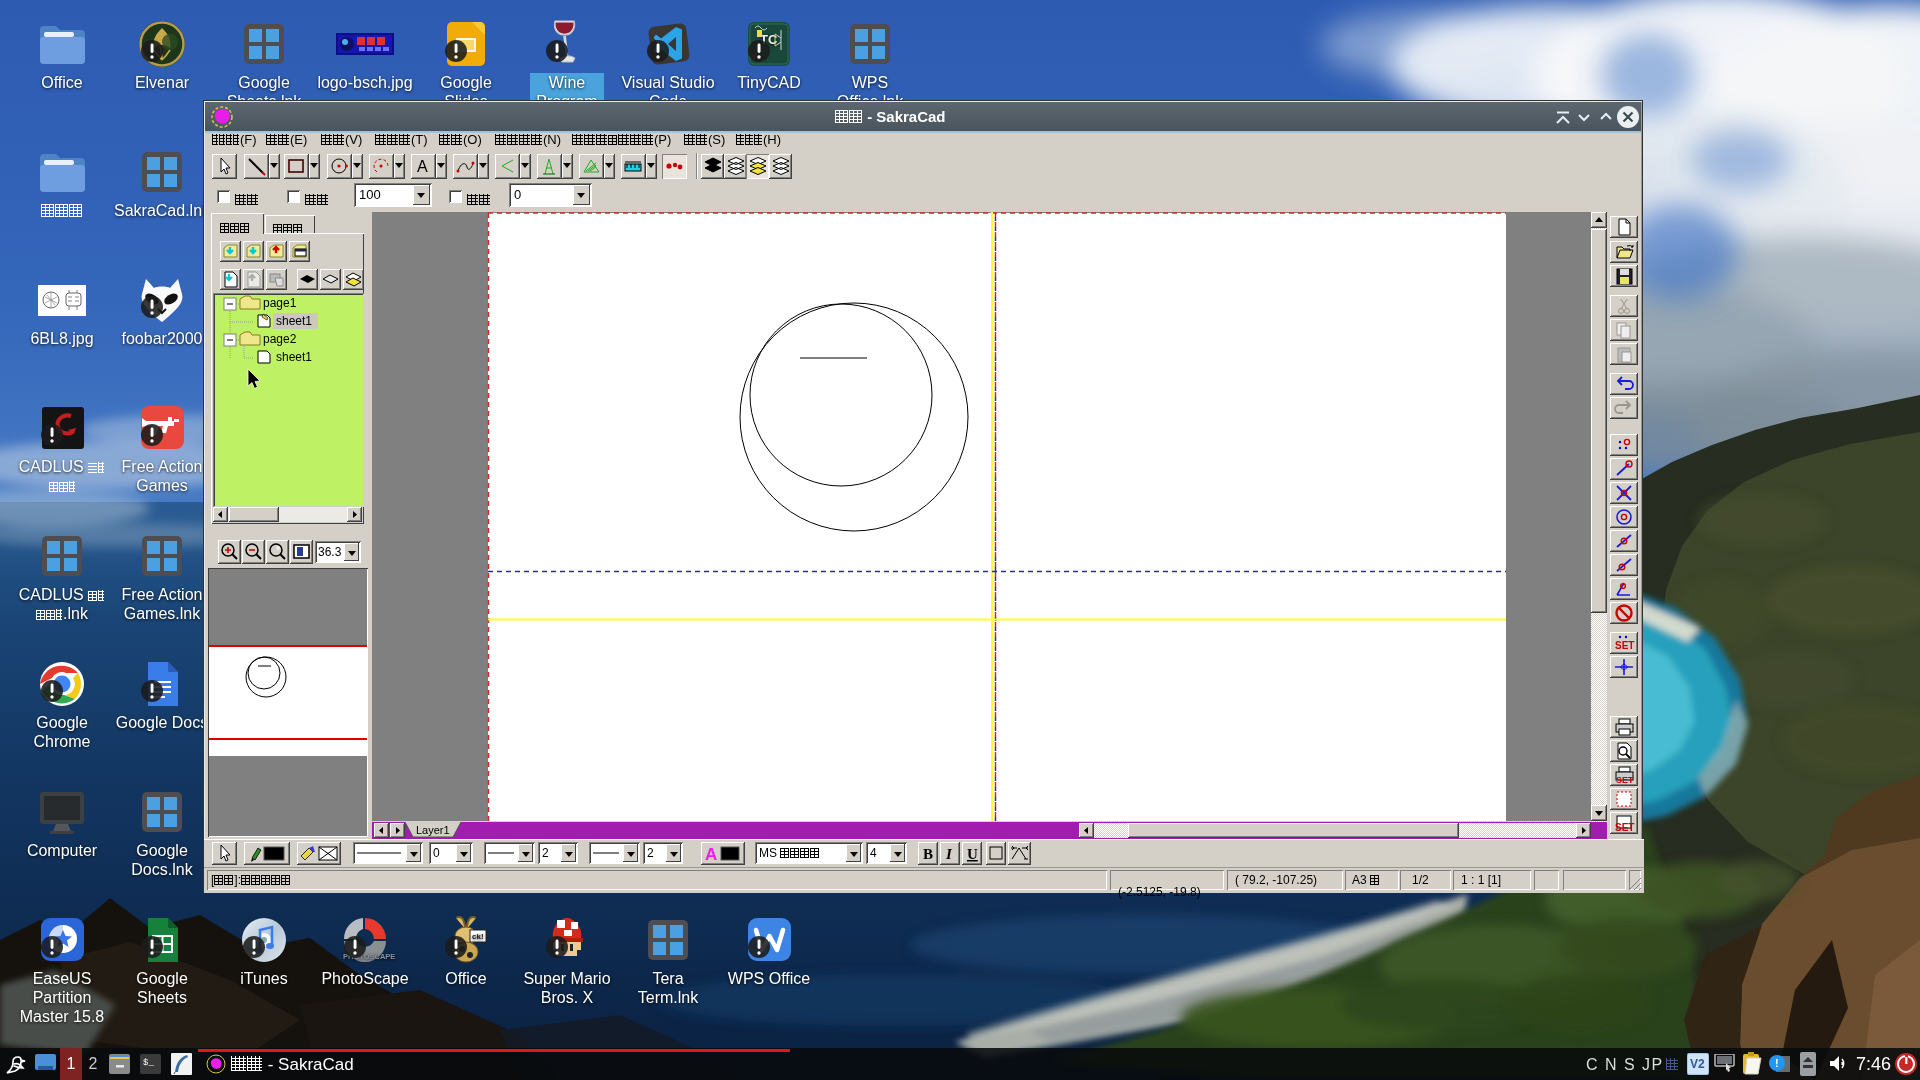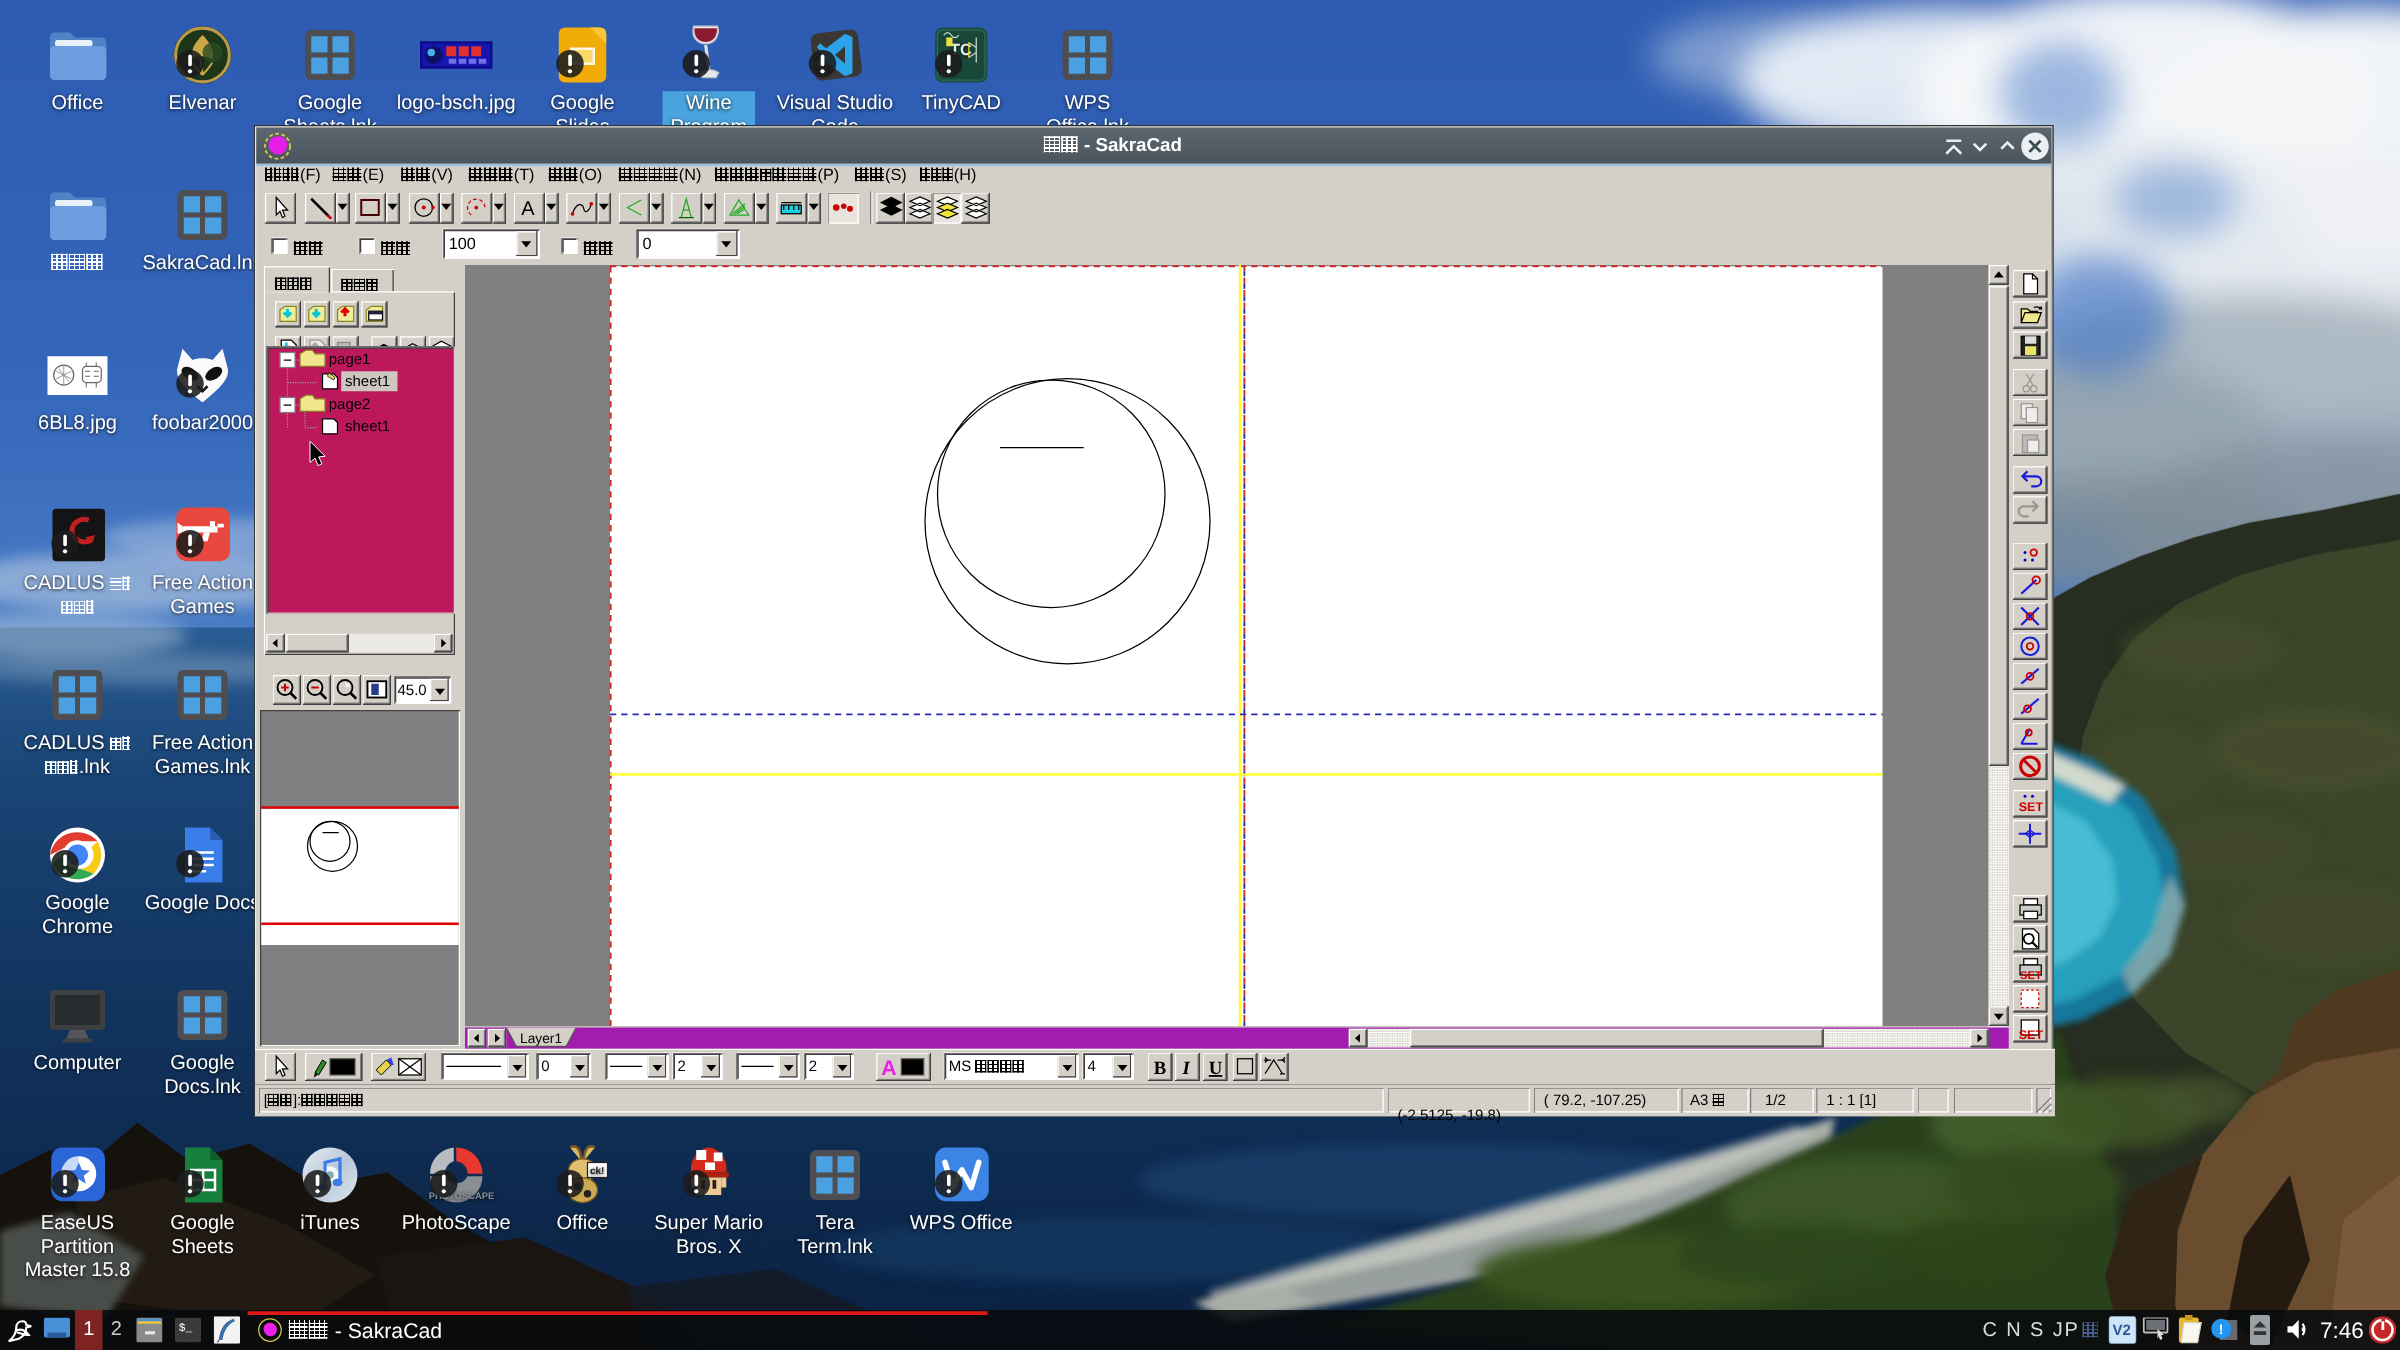--- a/index.html
+++ b/index.html
@@ -631,7 +631,7 @@
           <path d="M3,13 l7,-4 8,4 -7,4 Z" fill="#f2e23a" stroke="#000"></path>
         </svg></div>
 
-  <div style="position:absolute;left:9px;top:176px;width:151px;height:214px;background:#be185d;box-shadow:inset 1px 1px 0 #808080,inset -1px -1px 0 #d4d0c8,inset 2px 2px 0 #404040;overflow:hidden;font-size:12px">
+  <div style="position:absolute;left:9px;top:192px;width:151px;height:214px;background:#bef264;box-shadow:inset 1px 1px 0 #808080,inset -1px -1px 0 #d4d0c8,inset 2px 2px 0 #404040;overflow:hidden;font-size:12px">
    <svg width="149" height="214">
     <g stroke="#999" stroke-dasharray="1 1" fill="none">
      <path d="M17,18 V65"></path>

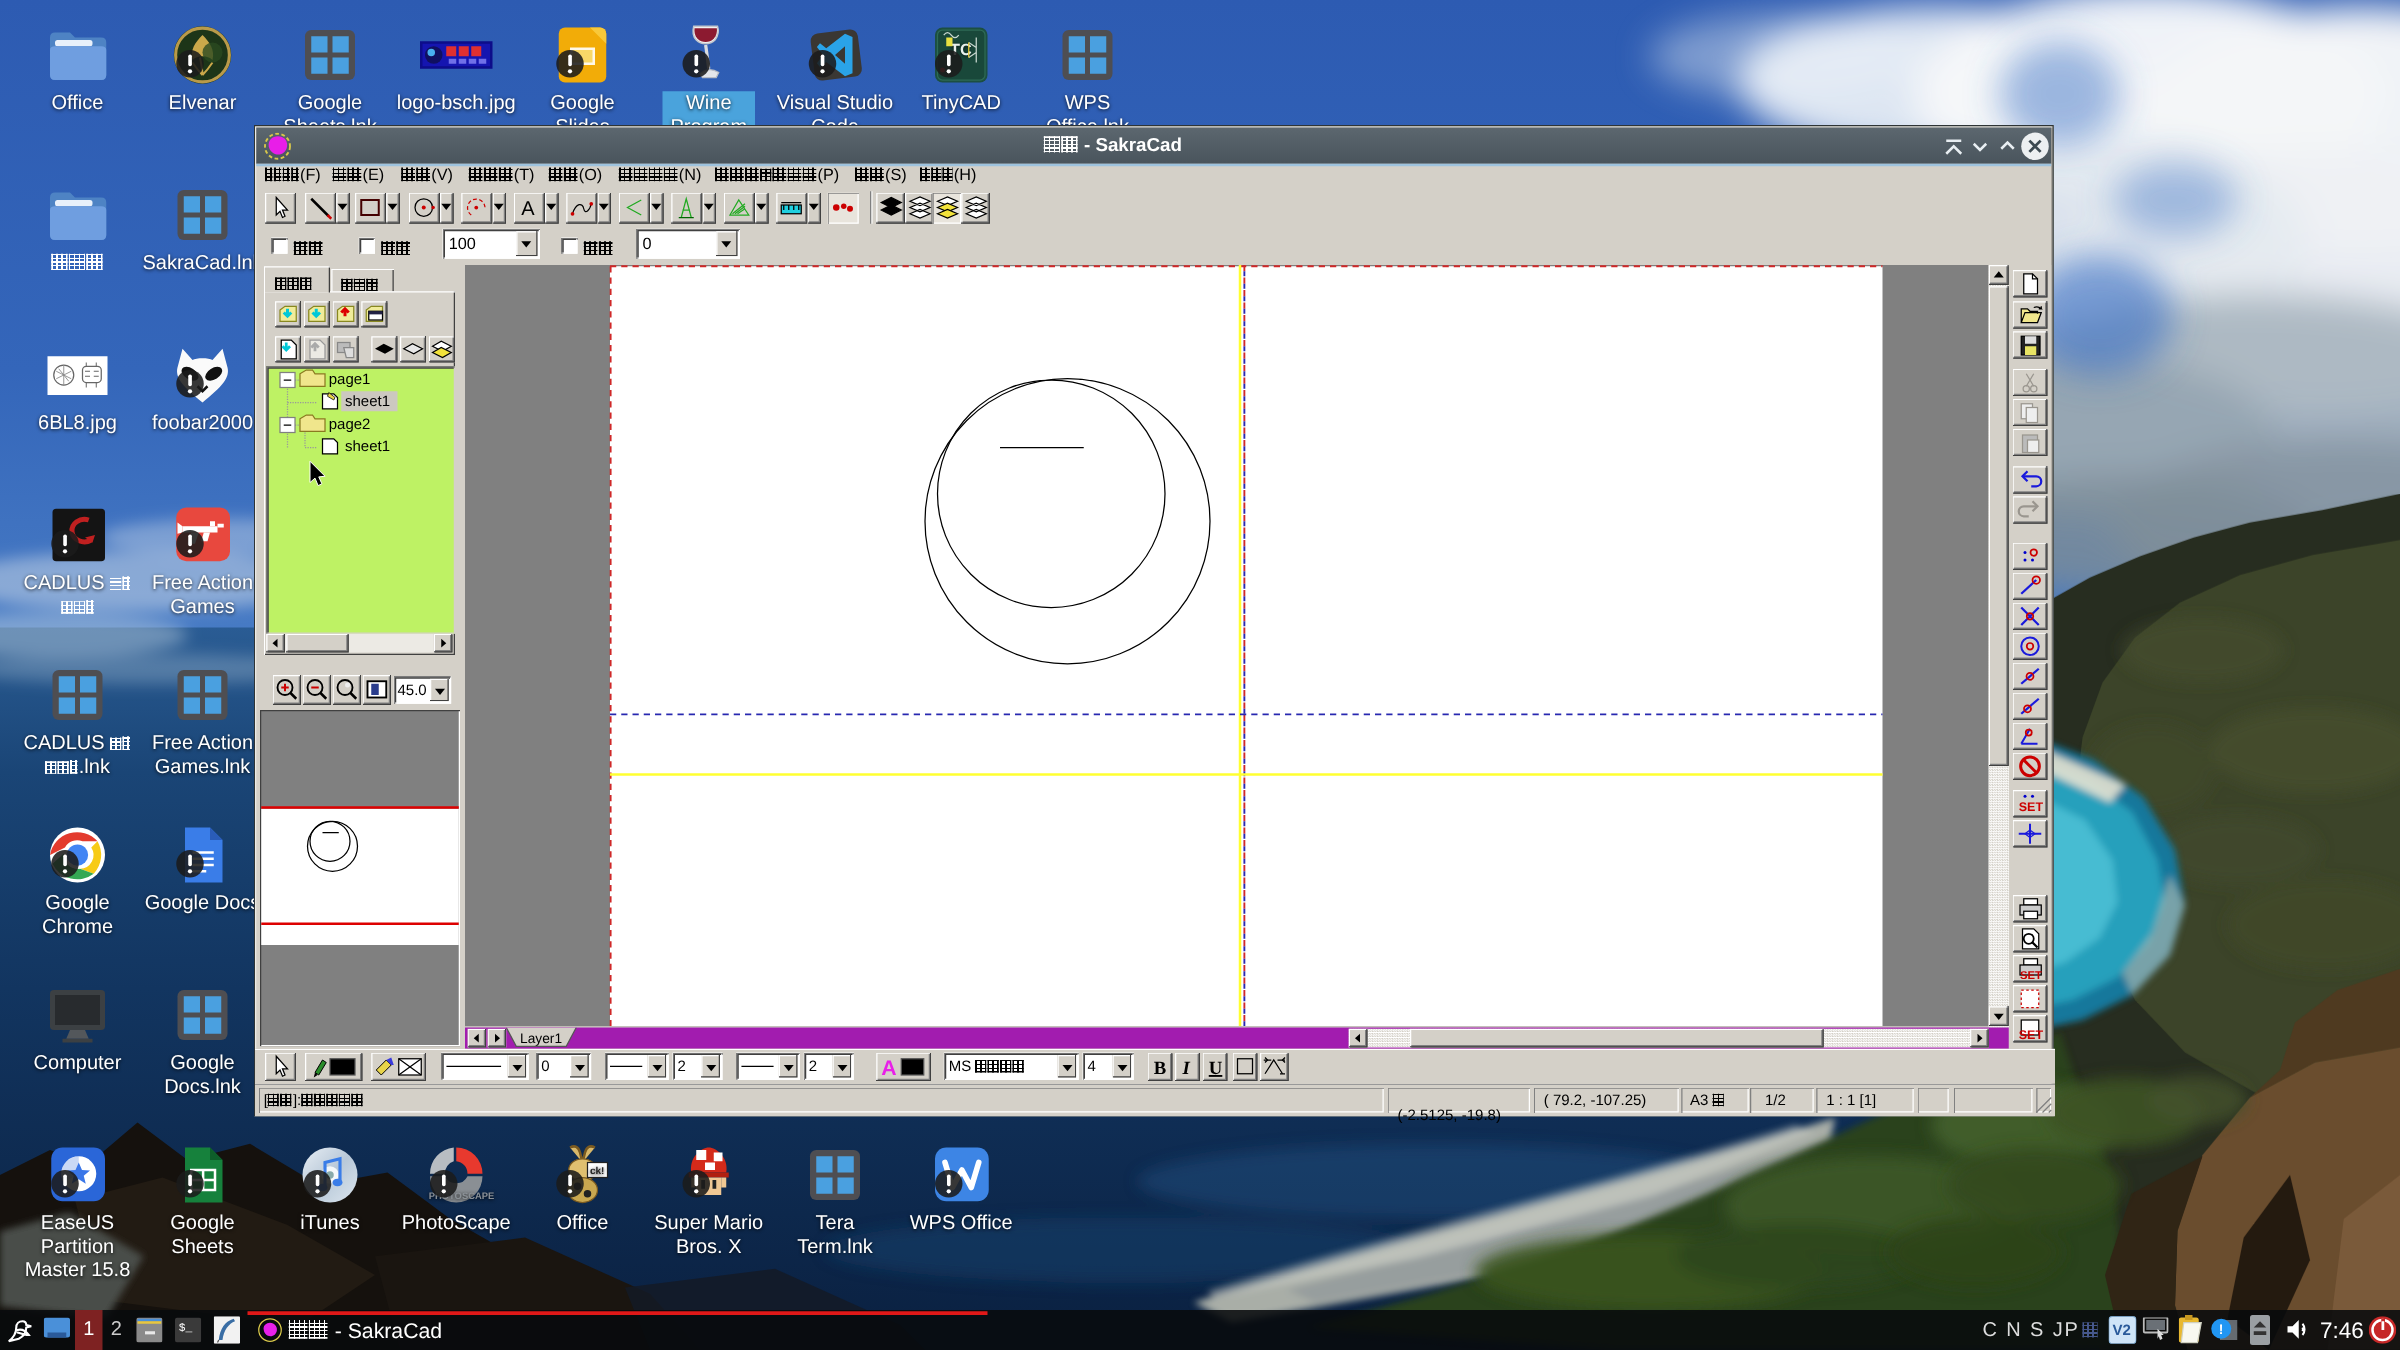--- a/index.html
+++ b/index.html
@@ -688,7 +688,7 @@
           <rect x="7" y="7" width="6" height="9" fill="#2a3c8c"></rect>
         </svg></div>
   <div class="combo" style="left:111px;top:440px;width:46px;height:22px;font-size:12px">
-        <span style="position:absolute;left:3px;top:4px">45.0</span>
+        <span style="position:absolute;left:3px;top:4px">36.3</span>
         <span class="dd" style="width:15px"></span>
       </div>
 

